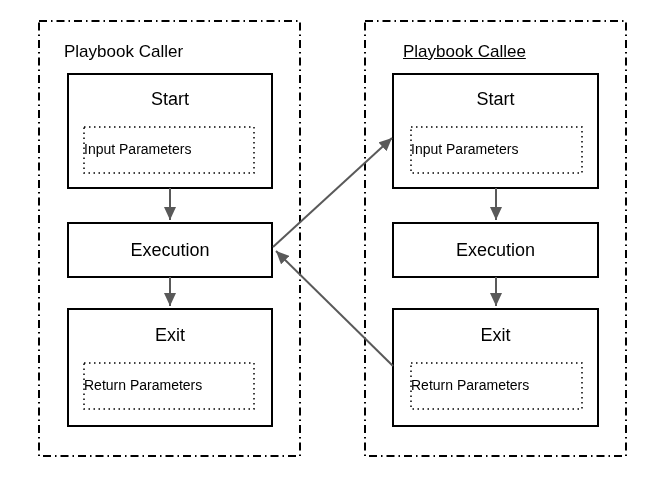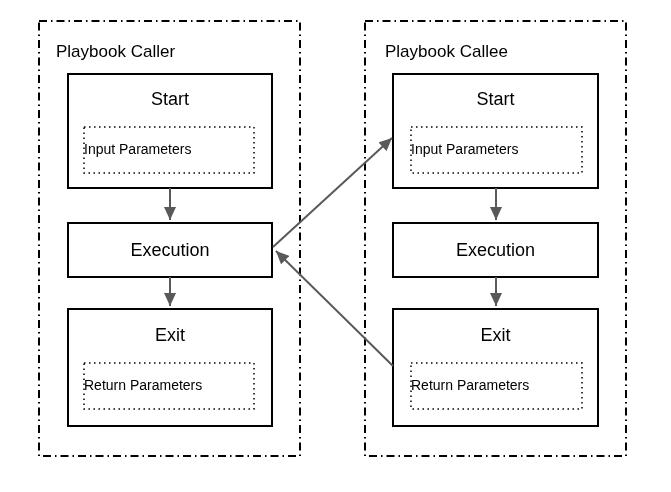--- a/index.html
+++ b/index.html
@@ -79,7 +79,7 @@
     <line x1="393" y1="366" x2="276" y2="251" stroke="#595959" stroke-width="2" marker-end="url(#arrowhead)"></line>
   </svg>
 
-  <div class="label panel-title" style="left:56px; top:42px;">Playbook Caller</div>
+  <div class="label panel-title" style="left:64px; top:42px;">Playbook Caller</div>
   <div class="label node-label" style="left:68px; top:89px; width:204px;">Start</div>
   <div class="label param-label" style="left:84px; top:141px; width:170px;">Input Parameters</div>
   <div class="label node-label" style="left:68px; top:240px; width:204px;">Execution</div>

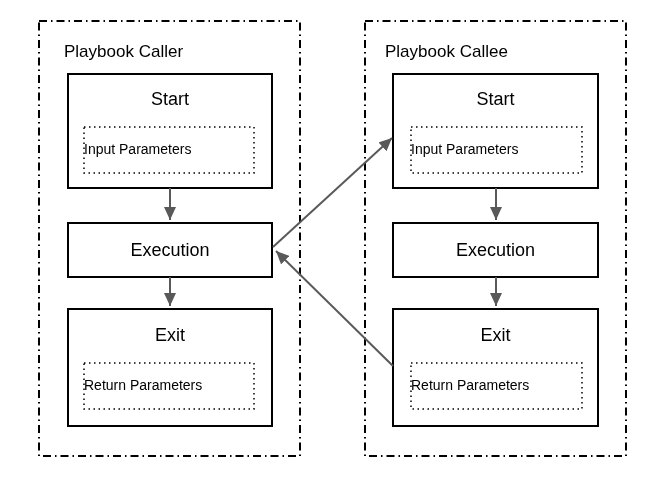--- a/index.html
+++ b/index.html
@@ -86,7 +86,7 @@
   <div class="label node-label" style="left:68px; top:325px; width:204px;">Exit</div>
   <div class="label param-label" style="left:84px; top:377px; width:170px;">Return Parameters</div>
 
-  <div class="label panel-title" style="left:385px; top:42px;">Playbook Callee</div>
+  <div class="label panel-title" style="left:403px; top:42px;text-decoration:underline;">Playbook Callee</div>
   <div class="label node-label" style="left:393px; top:89px; width:205px;">Start</div>
   <div class="label param-label" style="left:411px; top:141px; width:171px;">Input Parameters</div>
   <div class="label node-label" style="left:393px; top:240px; width:205px;">Execution</div>

